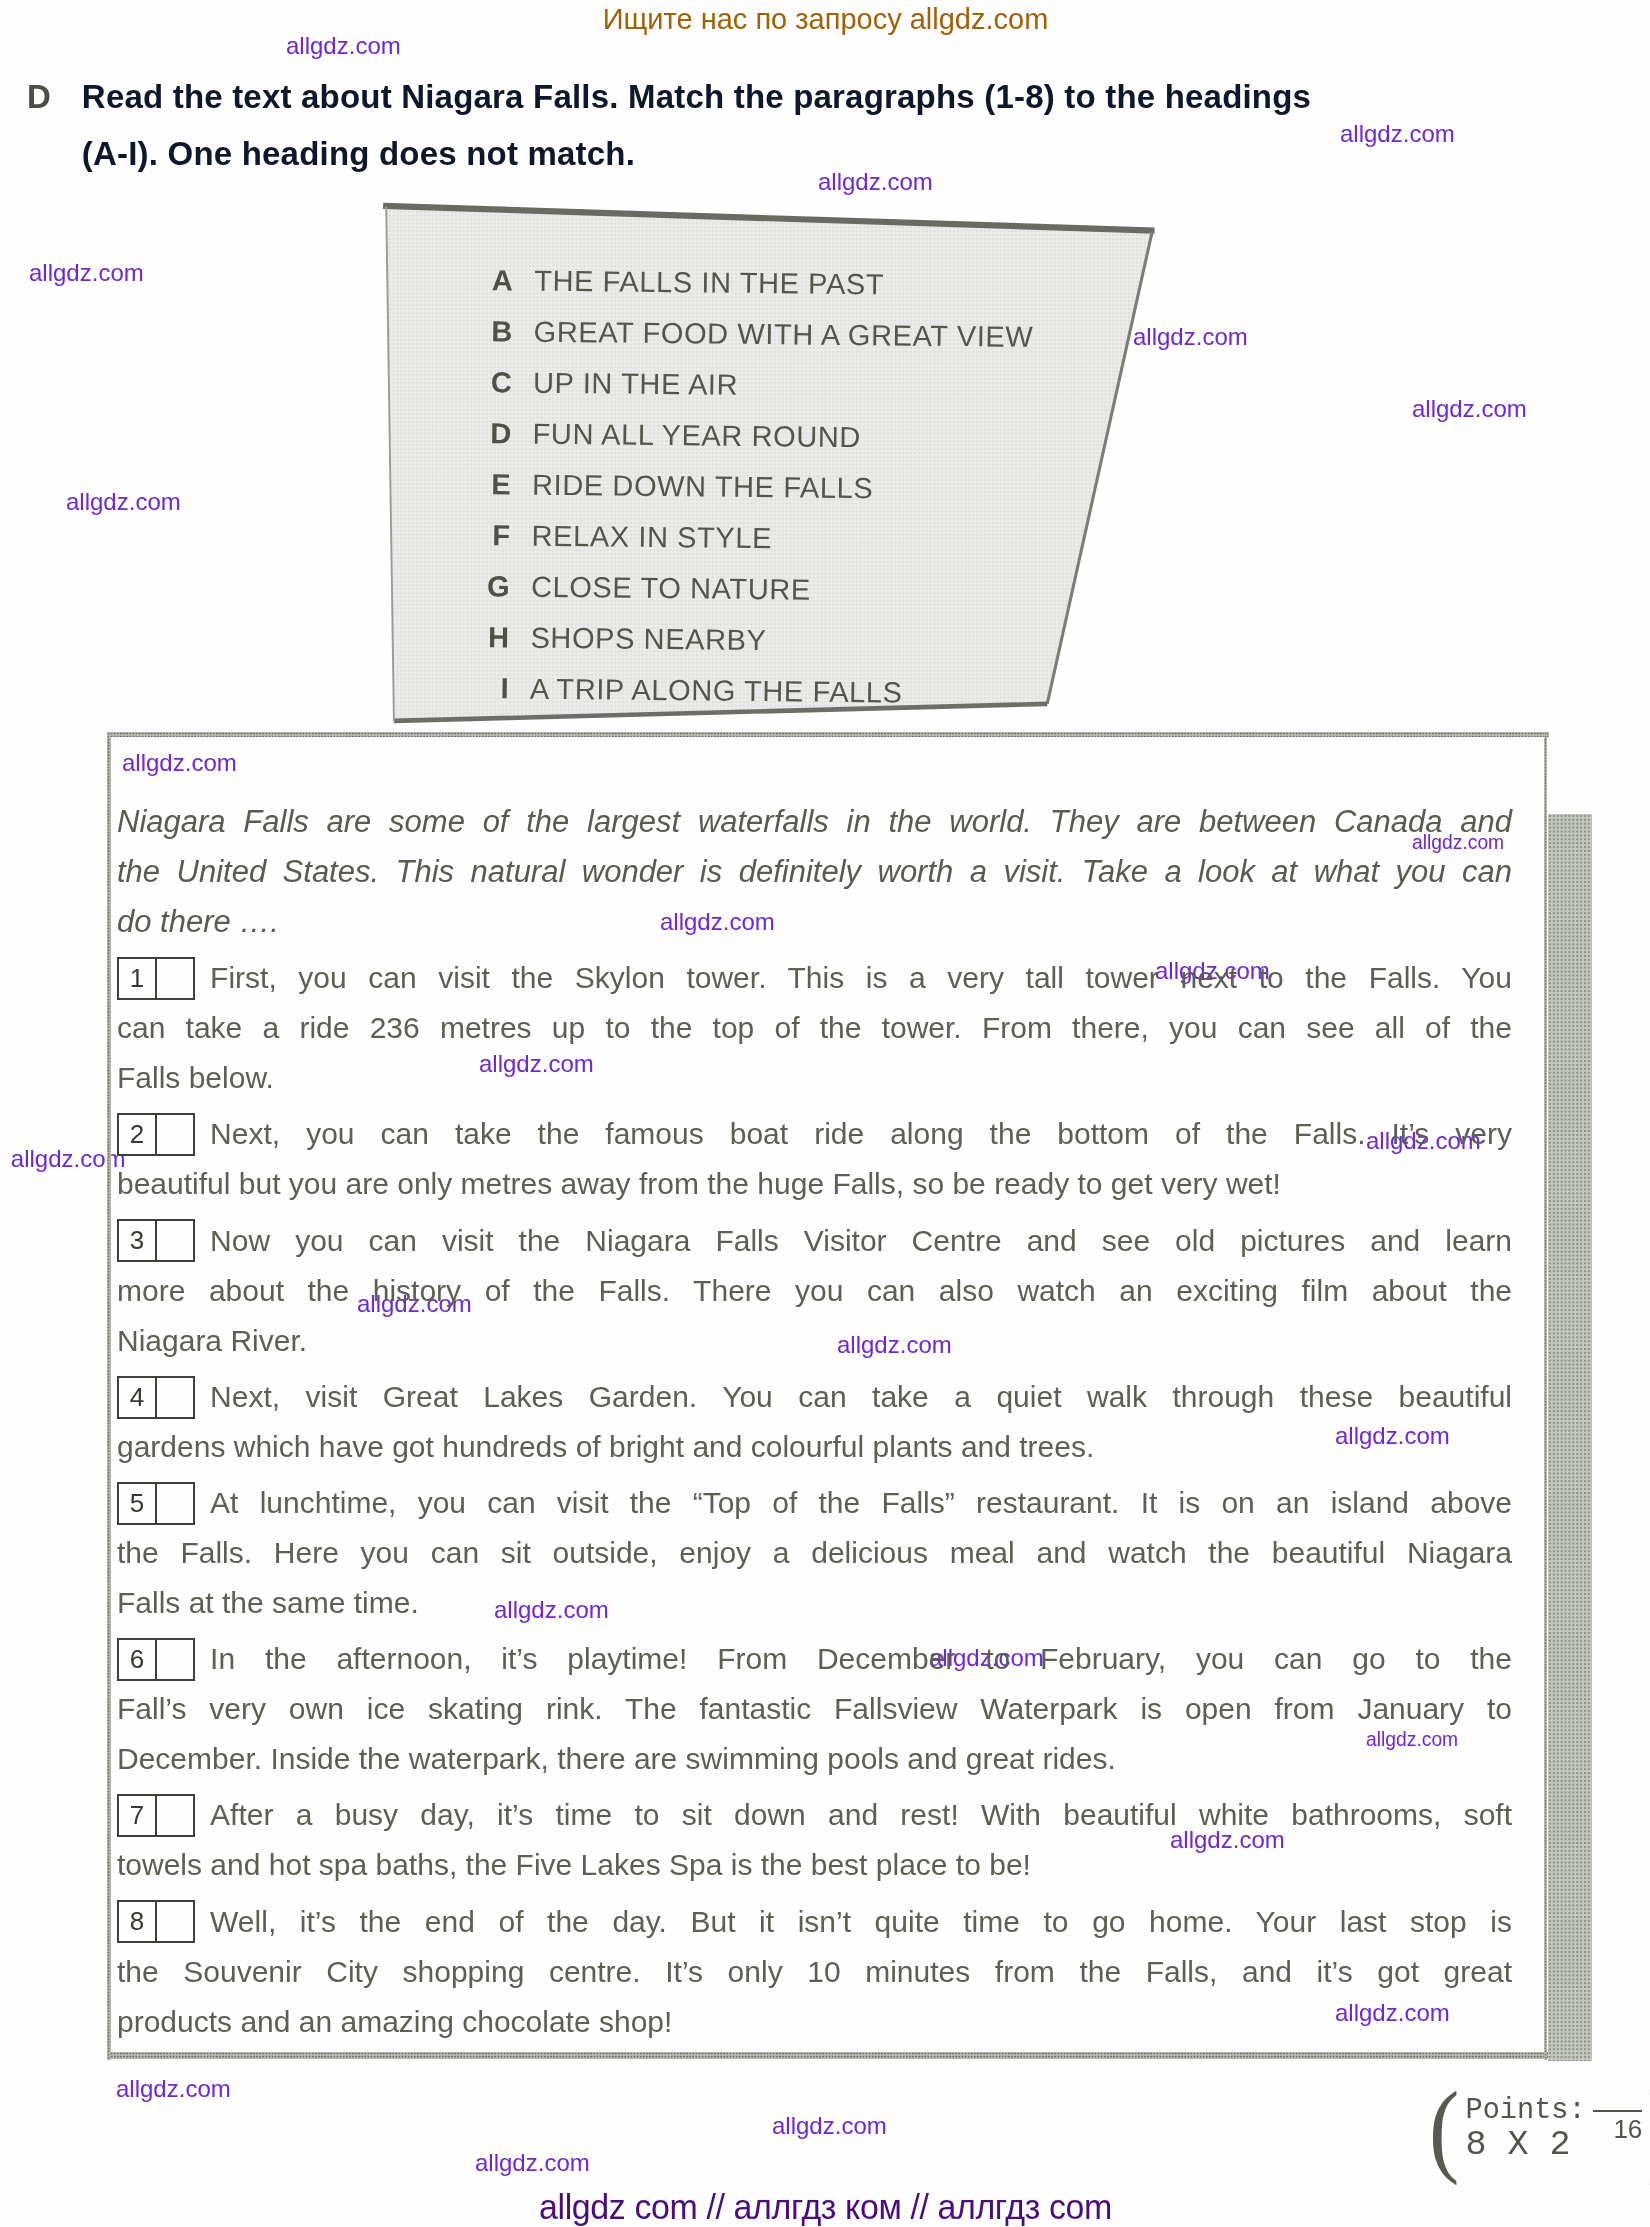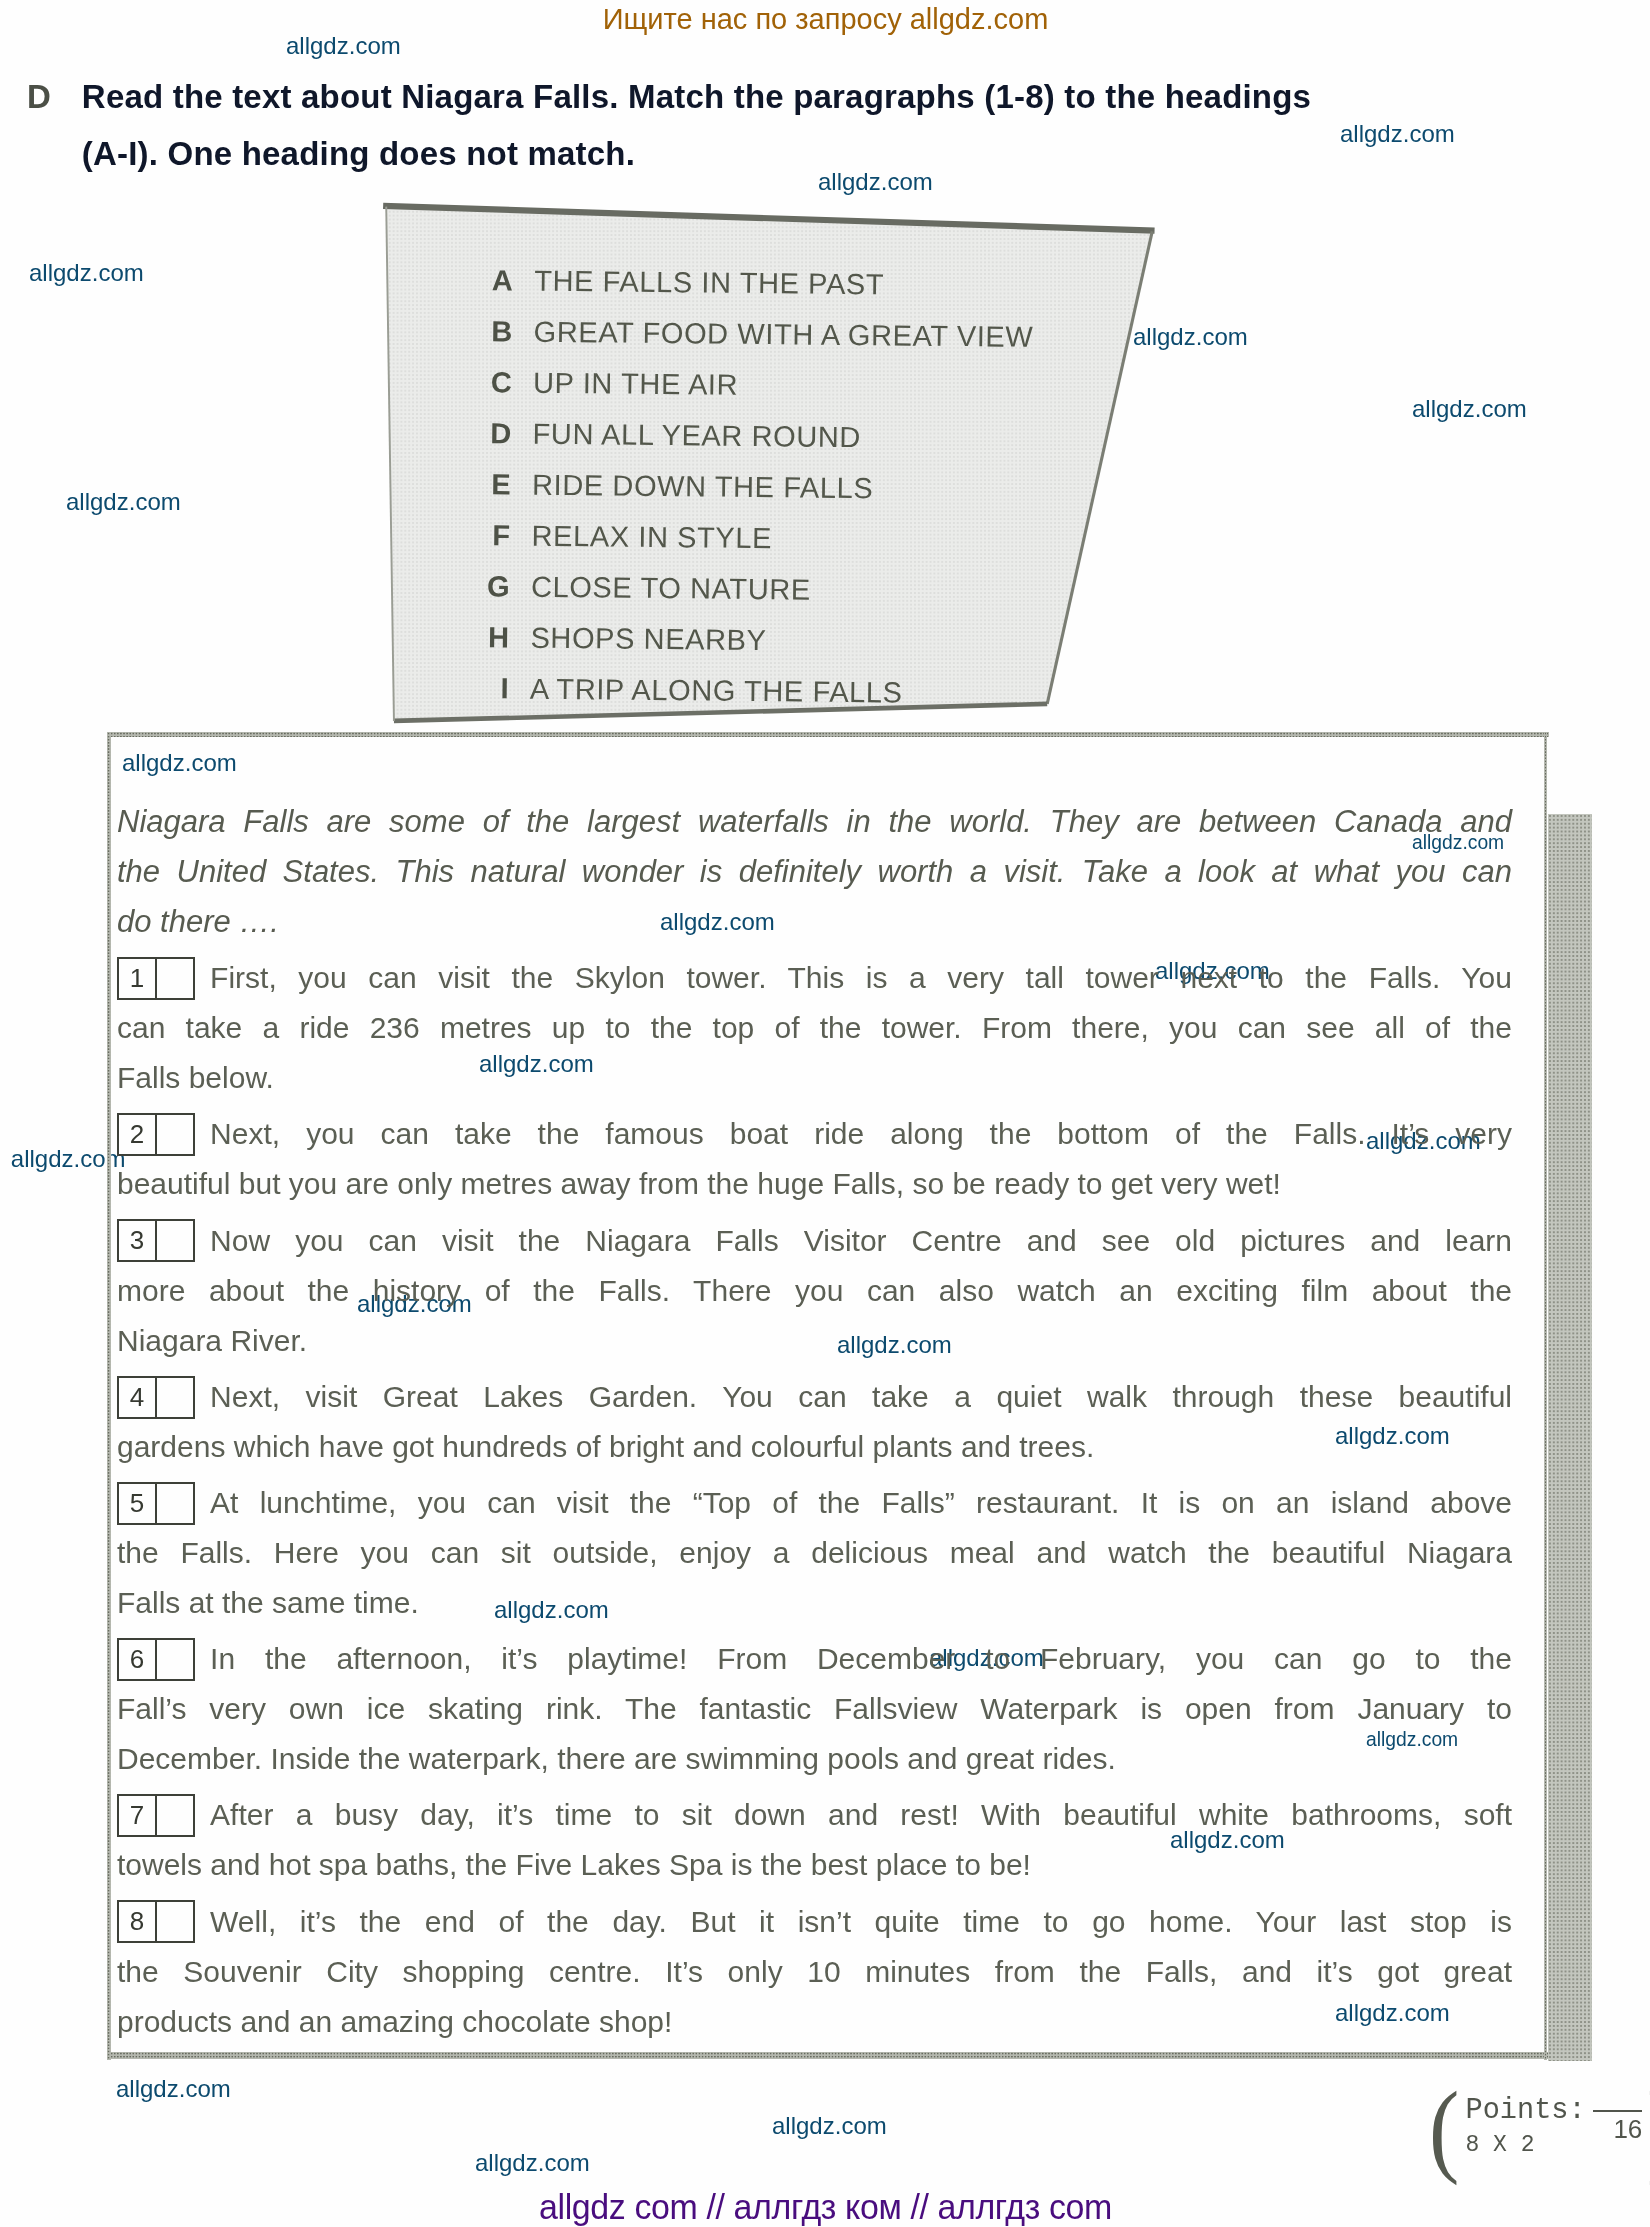--- a/index.html
+++ b/index.html
@@ -20,7 +20,7 @@
     line-height:57px; white-space:pre-line; letter-spacing:0.2px;
   }
   
-  .wm { position:absolute; font-size:24px; color:#0c4a6e; white-space:nowrap; }
+  .wm { position:absolute; font-size:24px; color:#6d28d9; white-space:nowrap; }
   .wm-s { font-size:19.3px; }
   
   .paper { position:absolute; left:380px; top:202px; width:780px; height:522px; }

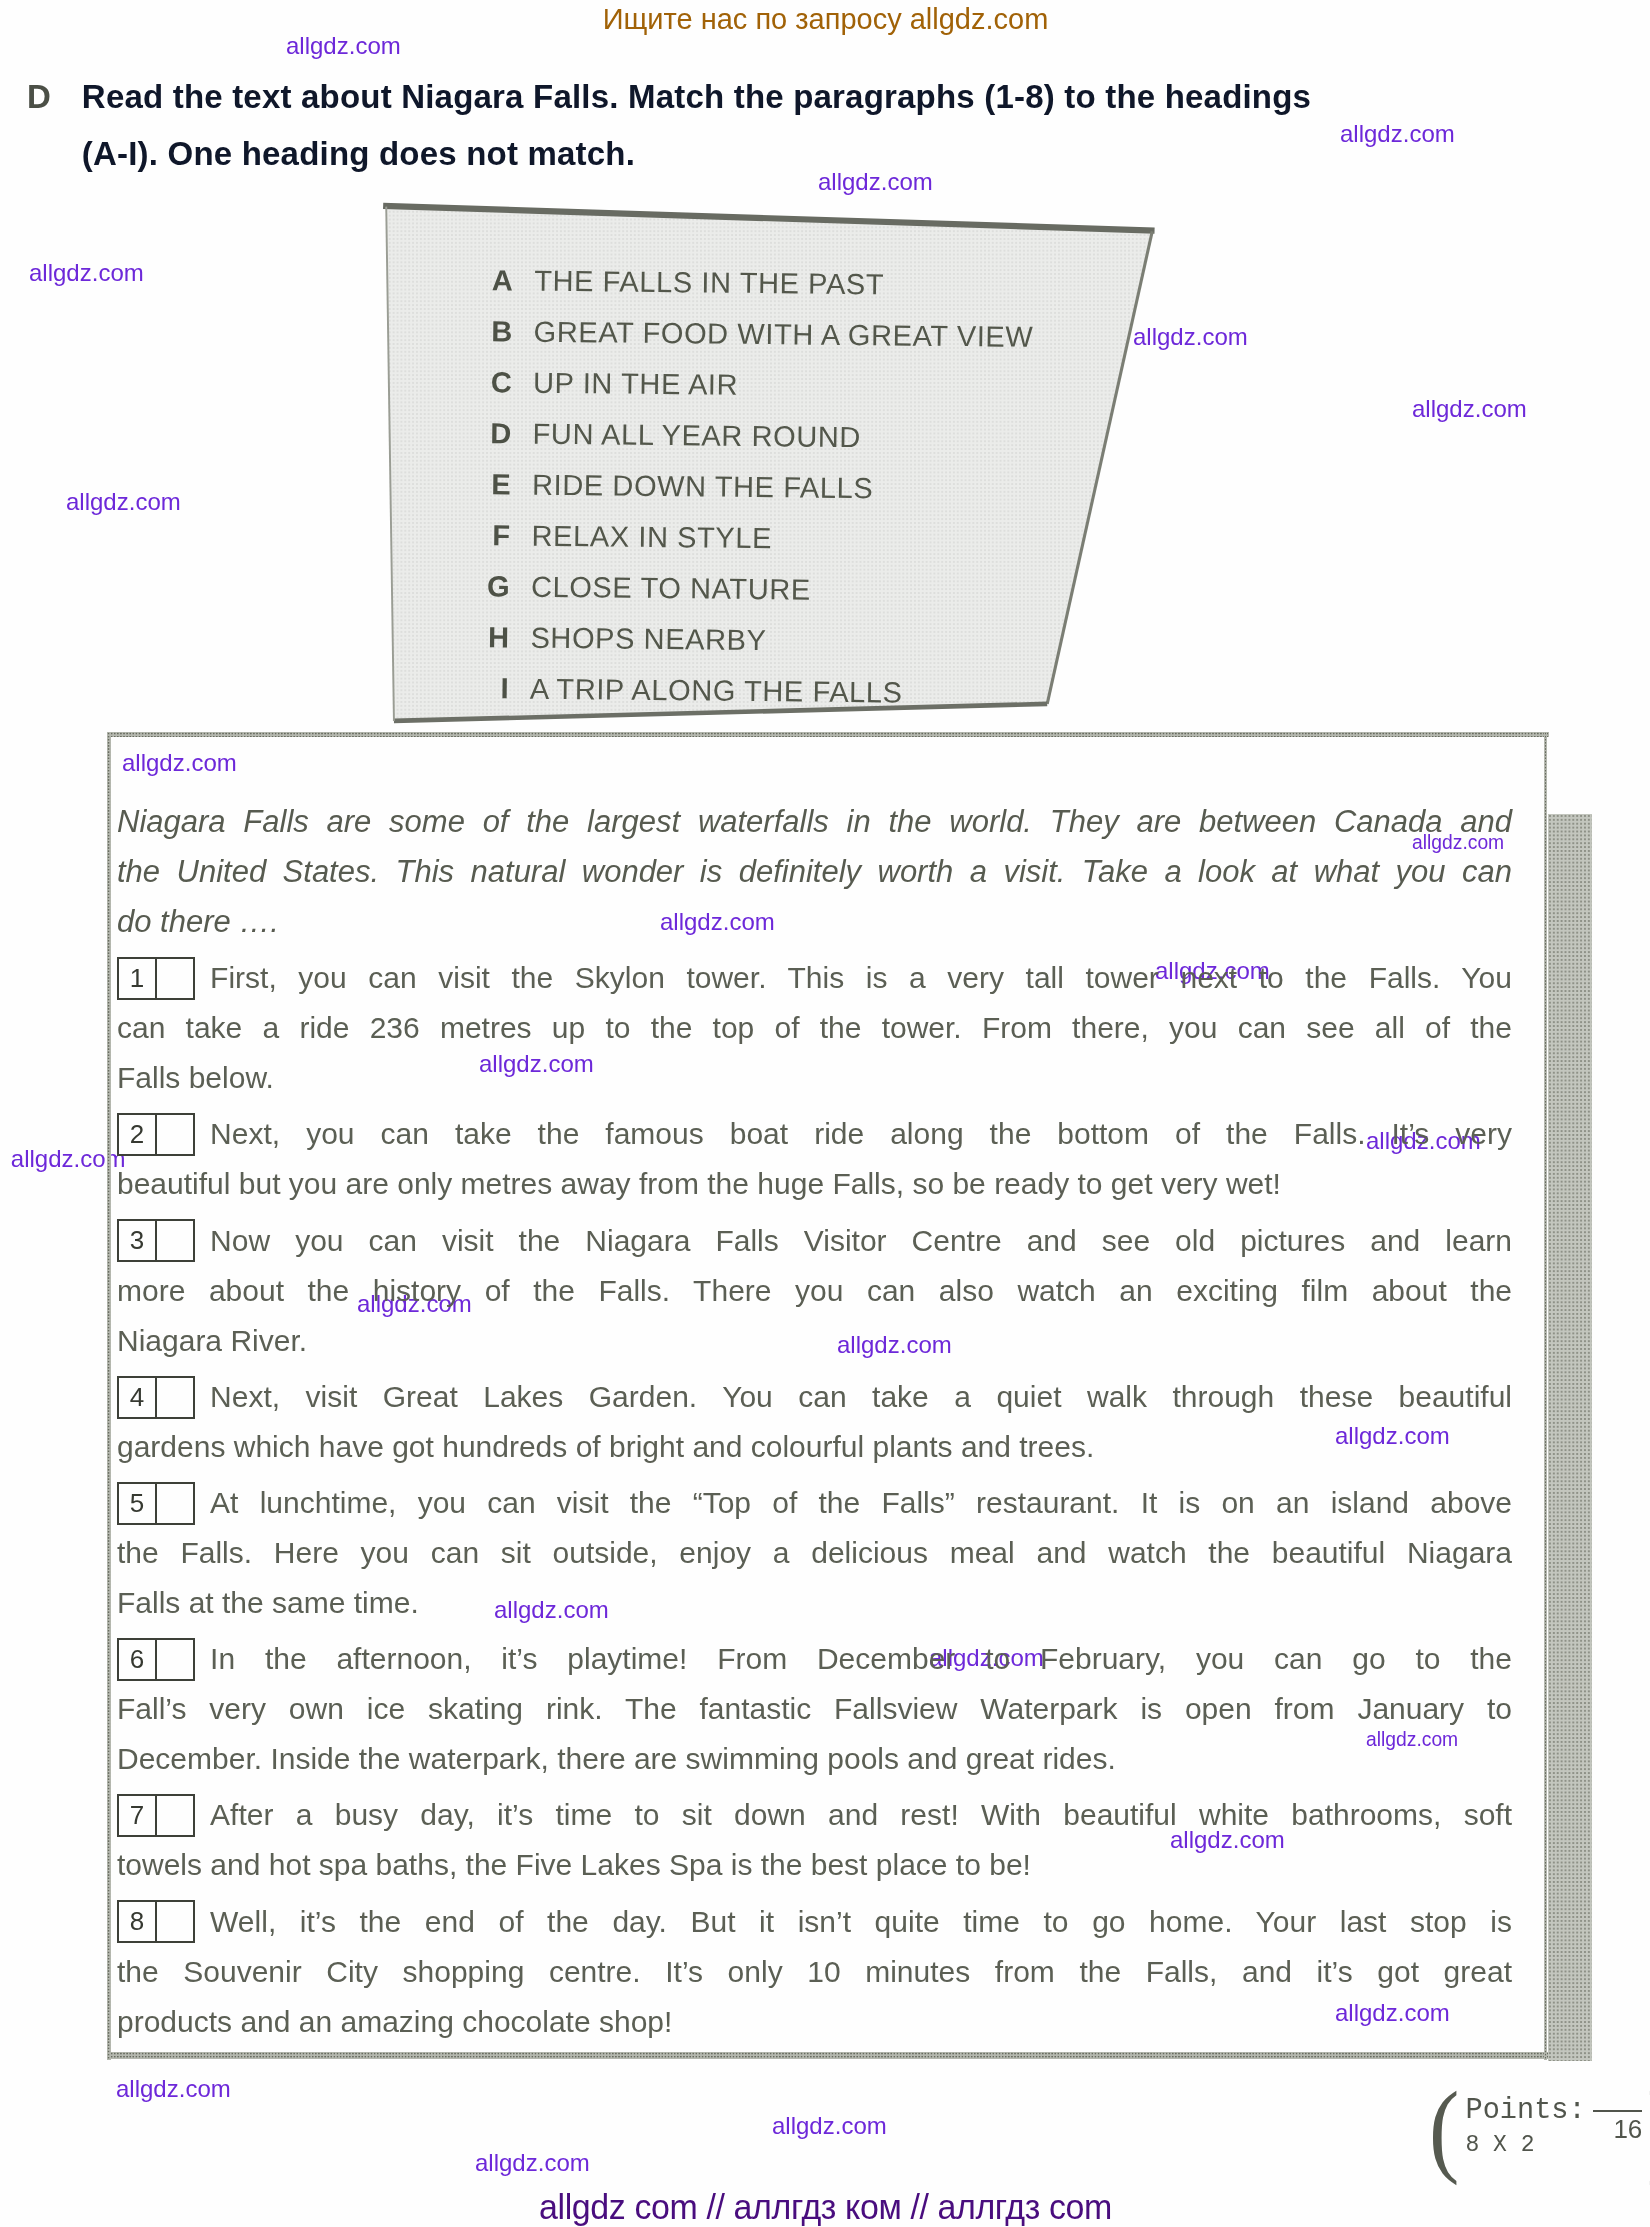--- a/index.html
+++ b/index.html
@@ -85,7 +85,7 @@
   }
   .pts-col { display:flex; flex-direction:column; margin:0 7.7px 0 6.2px;font-family:Liberation Mono, monospace; }
   .pts-label { font-size:28.6px; line-height:34px; }
-  .pts-formula { font-size:23px; line-height:34px; }
+  .pts-formula { font-size:35px; line-height:34px; }
   .tot-col { display:flex; flex-direction:column; align-items:flex-end; margin-right:4.6px; }
   .blank-line { width:49px; border-top:2.3px solid #51554c; margin-bottom:1.5px; }
   .pts-total { font-size:26px; line-height:31px; }

